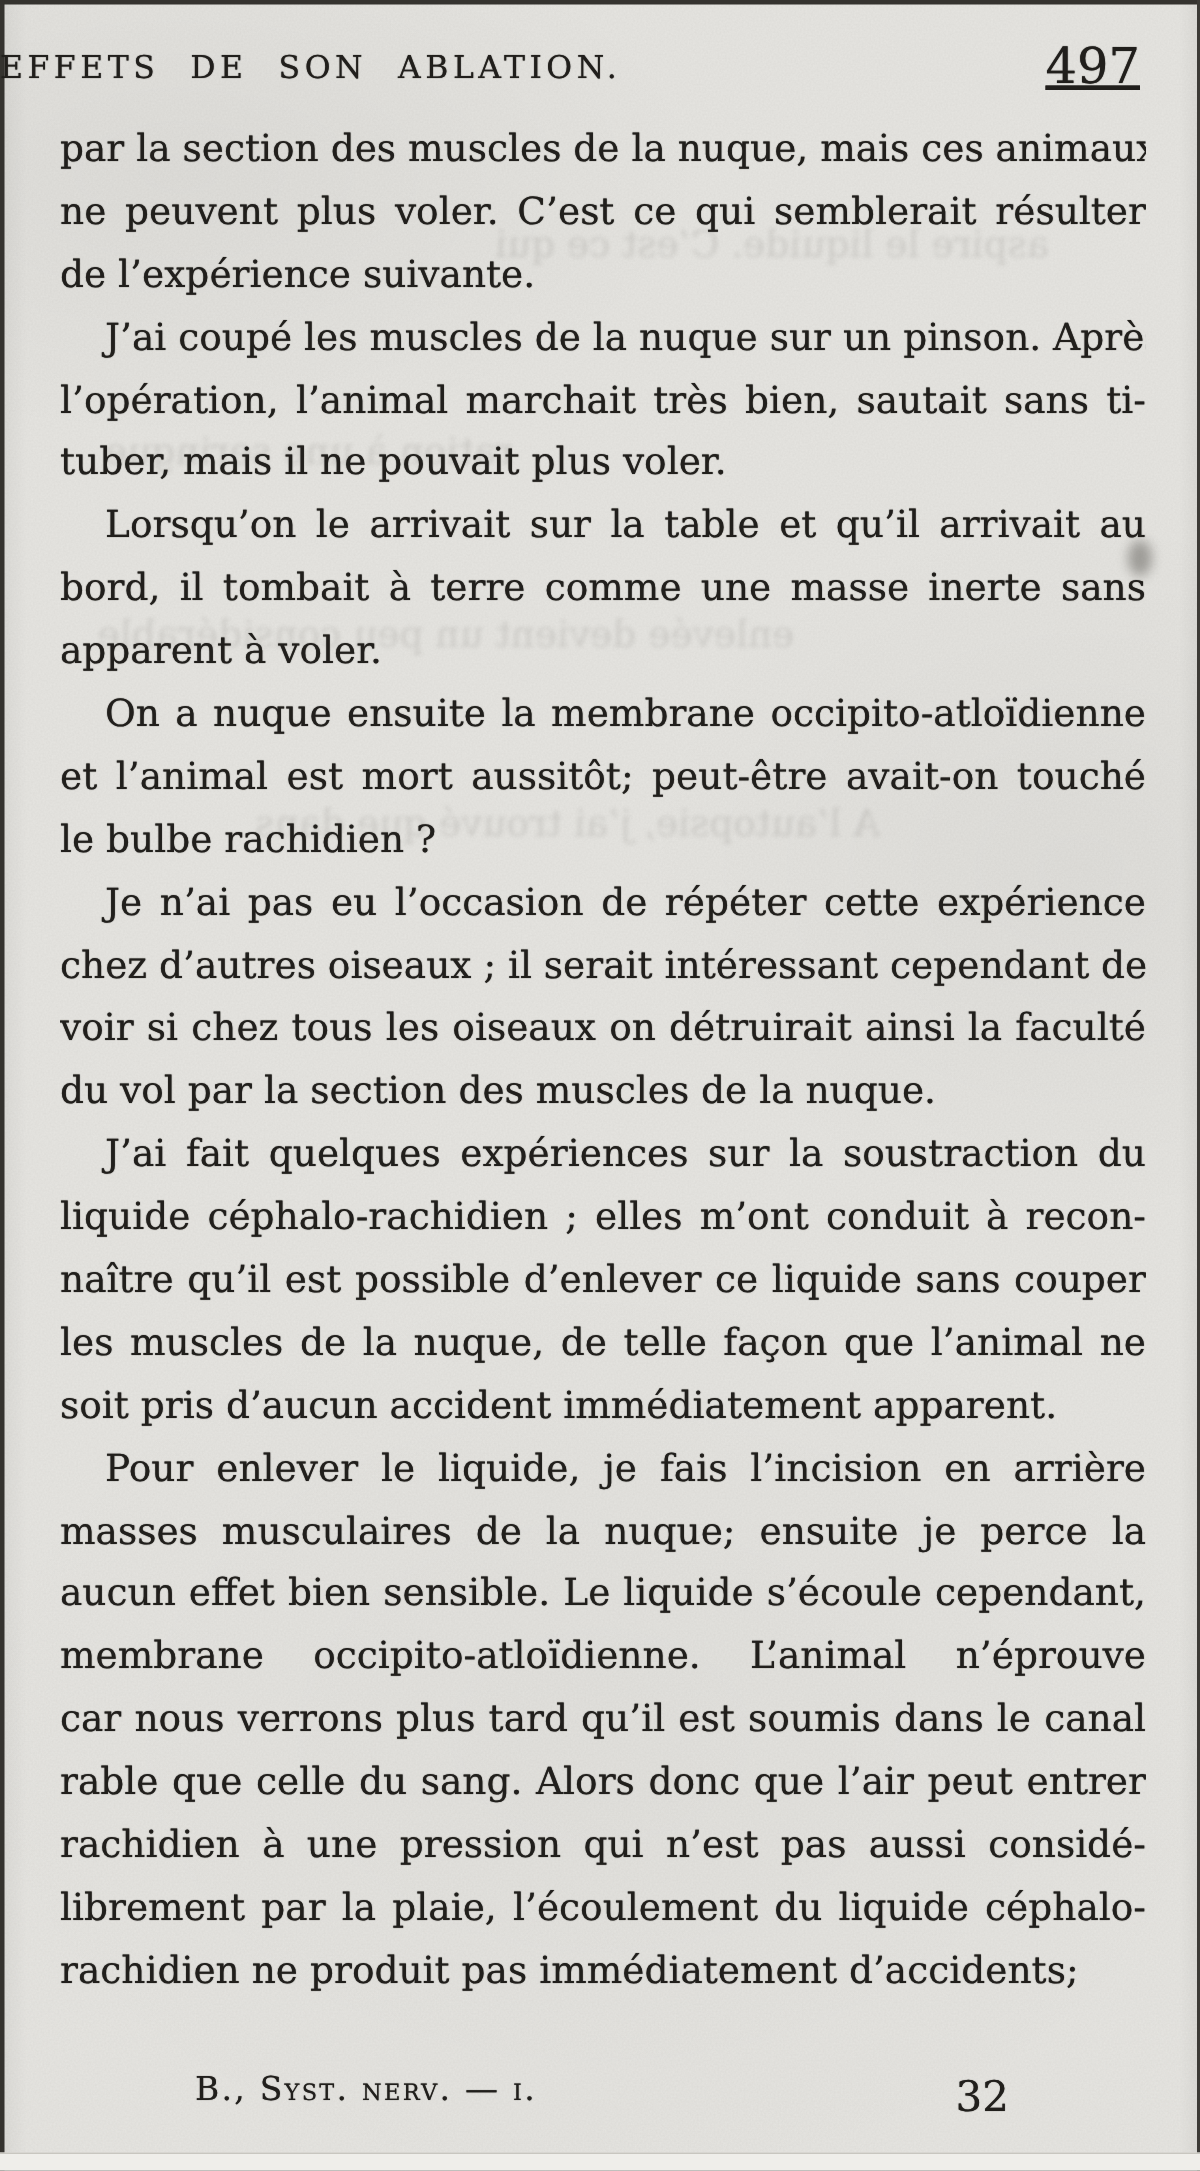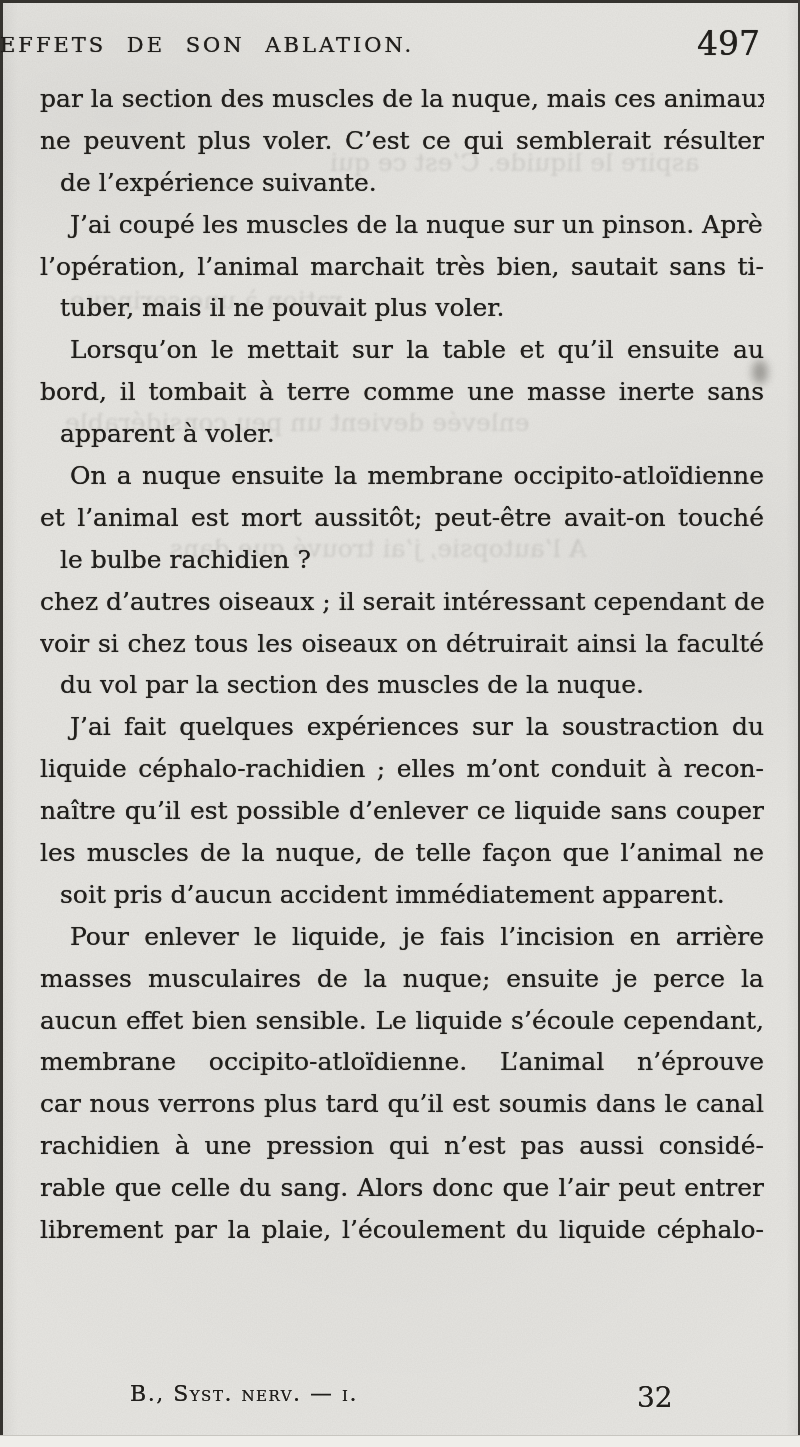--- a/index.html
+++ b/index.html
@@ -36,6 +36,7 @@
     position: absolute; top: 24px; left: 697px;
     font-size: 33px;
     text-shadow: 0 0 0.7px rgba(25,23,20,0.9);
+    text-decoration: underline;
   }
 
   .body-text {

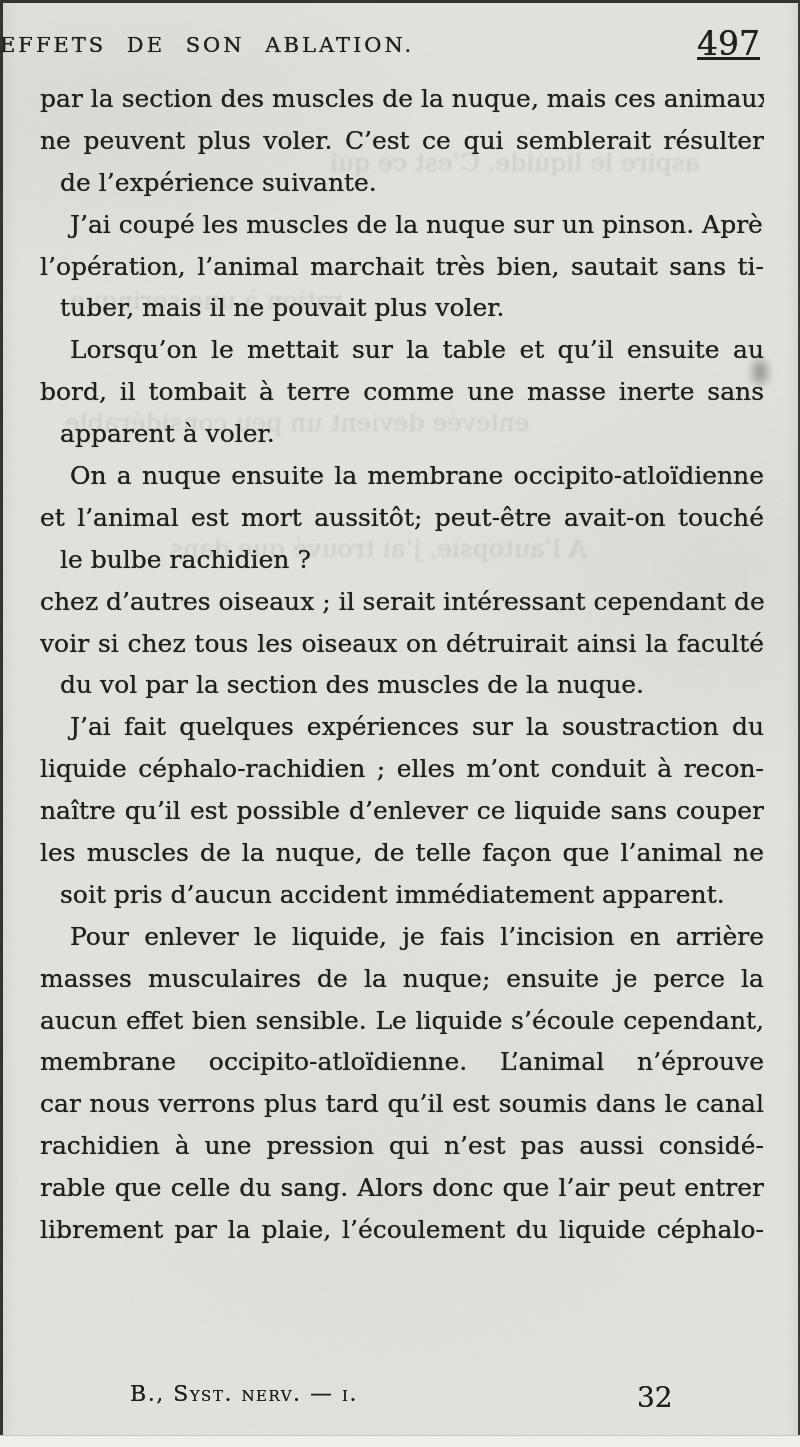--- a/index.html
+++ b/index.html
@@ -49,7 +49,7 @@
     overflow: hidden; white-space: nowrap;
     text-shadow: 0 0 0.7px rgba(25,23,20,0.85);
   }
-  .line.last { text-align-last: left; margin-left: 20px; }
+  .line.last { text-align-last: left; }
   .line.indent { text-indent: 30px; }
 
   .footer { position: absolute; top: 1381px; left: 0; width: 800px; height: 34px; }

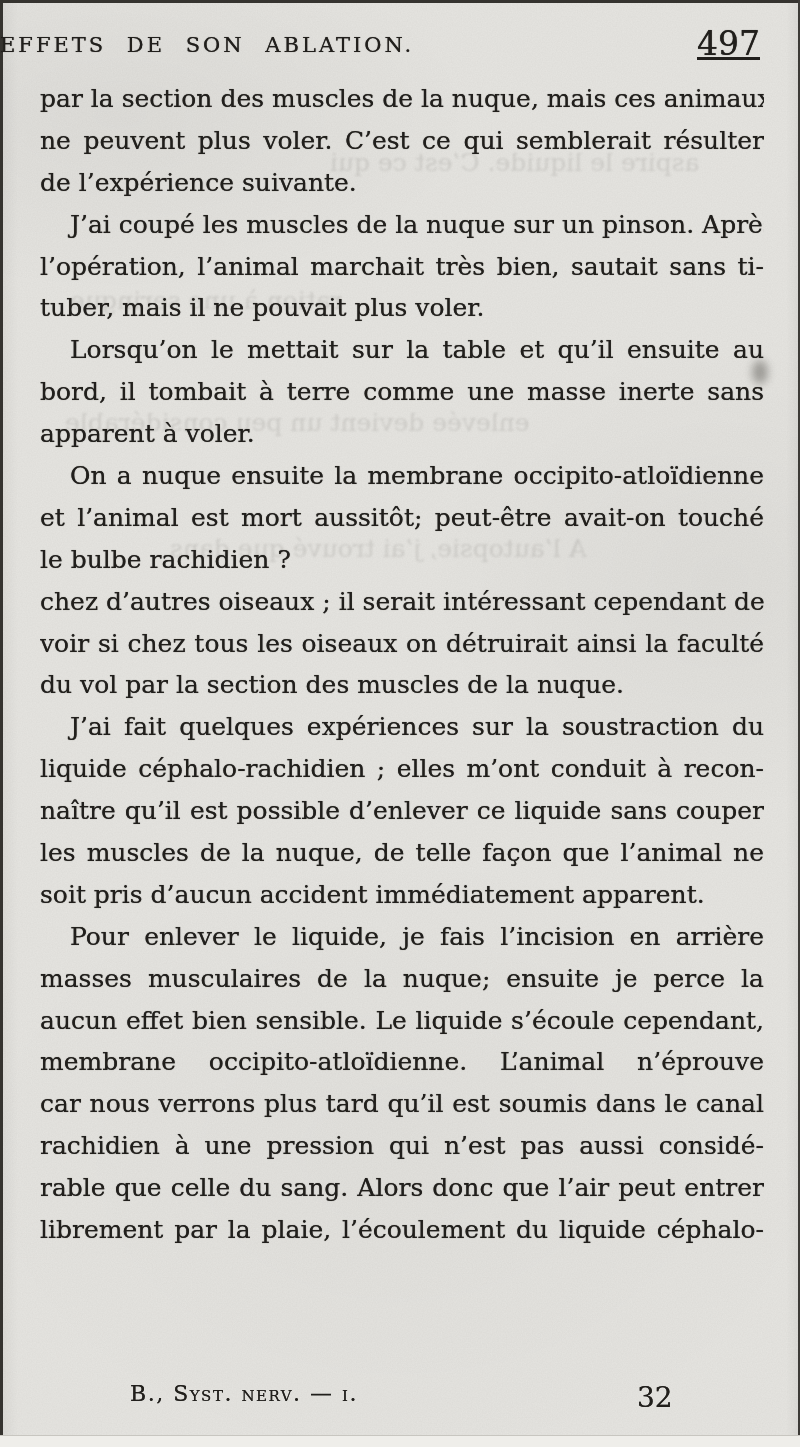--- a/index.html
+++ b/index.html
@@ -117,7 +117,7 @@
       <div class="line indent">J’ai coupé les muscles de la nuque sur un pinson. Après</div>
       <div class="line">l’opération, l’animal marchait très bien, sautait sans ti-</div>
       <div class="line last">tuber, mais il ne pouvait plus voler.</div>
-      <div class="line indent">Lorsqu’on le mettait sur la table et qu’il ensuite au</div>
+      <div class="line indent">Lorsqu’on le arrivait sur la table et qu’il arrivait au</div>
       <div class="line">bord, il tombait à terre comme une masse inerte sans</div>
       <div class="line last">apparent à voler.</div>
       <div class="line indent">On a nuque ensuite la membrane occipito-atloïdienne</div>

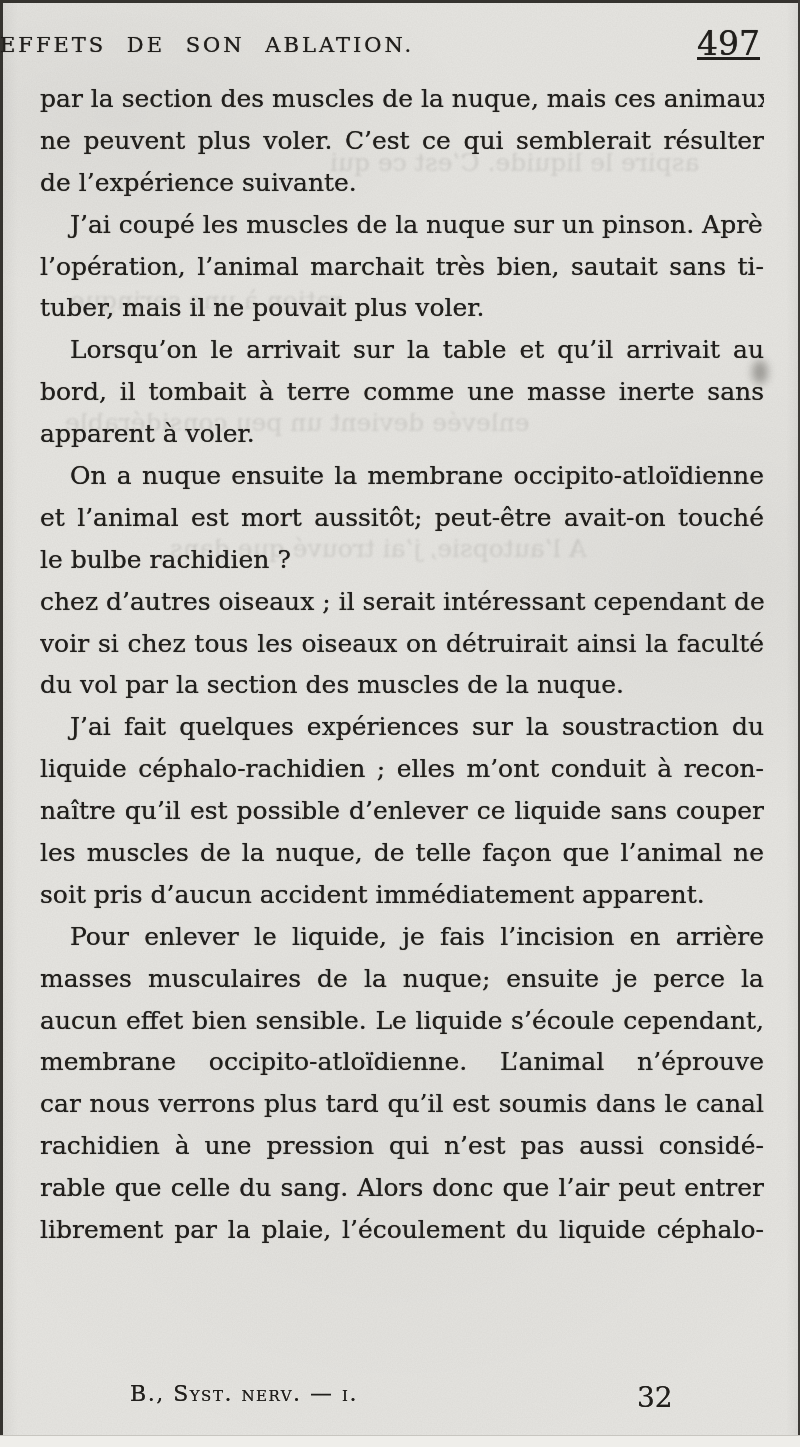--- a/index.html
+++ b/index.html
@@ -123,6 +123,7 @@
       <div class="line indent">On a nuque ensuite la membrane occipito-atloïdienne</div>
       <div class="line">et l’animal est mort aussitôt; peut-être avait-on touché</div>
       <div class="line last">le bulbe rachidien ?</div>
+      <div class="line indent">Je n’ai pas eu l’occasion de répéter cette expérience</div>
       <div class="line">chez d’autres oiseaux ; il serait intéressant cependant de</div>
       <div class="line">voir si chez tous les oiseaux on détruirait ainsi la faculté</div>
       <div class="line last">du vol par la section des muscles de la nuque.</div>

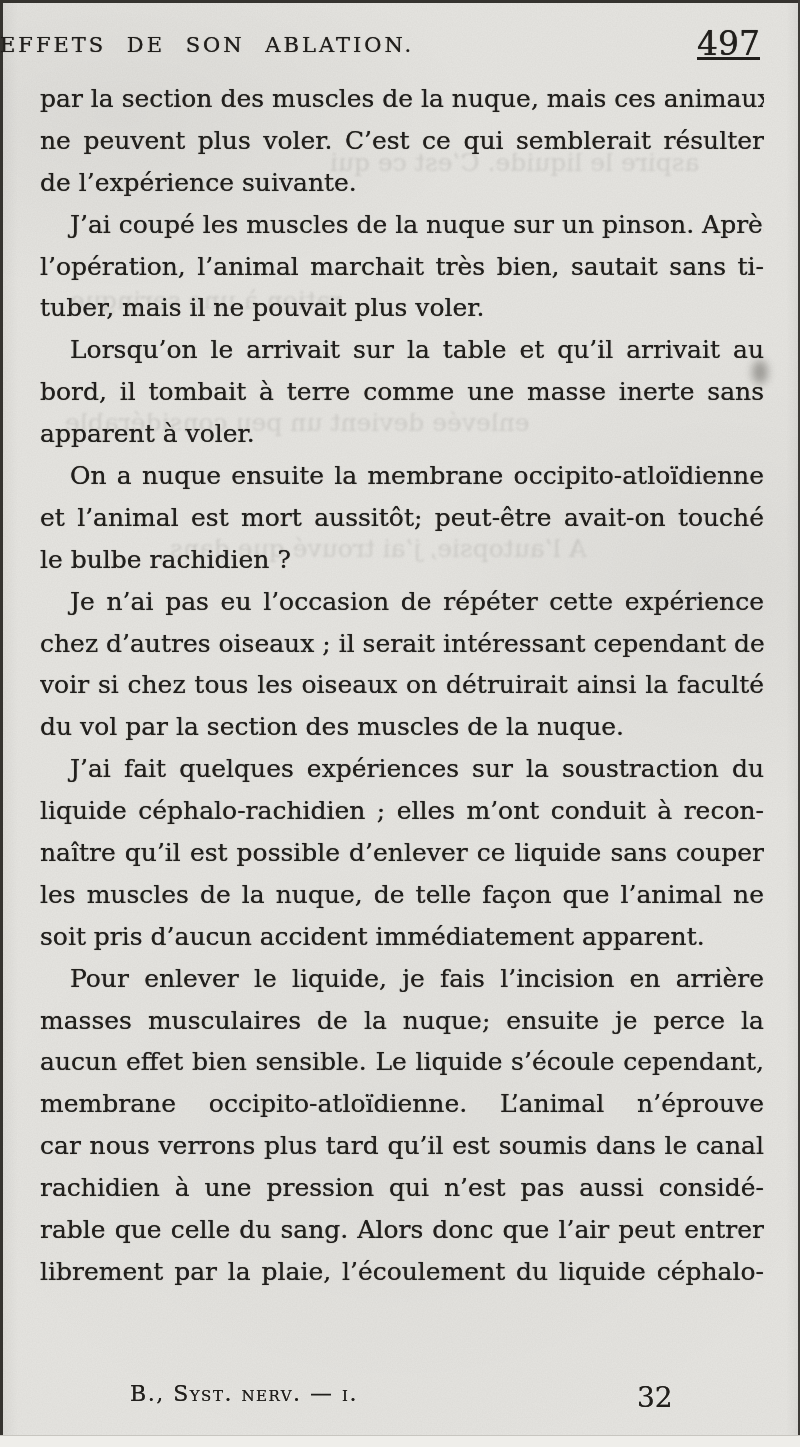--- a/index.html
+++ b/index.html
@@ -137,8 +137,8 @@
       <div class="line">aucun effet bien sensible. Le liquide s’écoule cependant,</div>
       <div class="line">membrane occipito-atloïdienne. L’animal n’éprouve</div>
       <div class="line">car nous verrons plus tard qu’il est soumis dans le canal</div>
+      <div class="line">rable que celle du sang. Alors donc que l’air peut entrer</div>
       <div class="line">rachidien à une pression qui n’est pas aussi considé-</div>
-      <div class="line">rable que celle du sang. Alors donc que l’air peut entrer</div>
       <div class="line">librement par la plaie, l’écoulement du liquide céphalo-</div>
     </div>
 

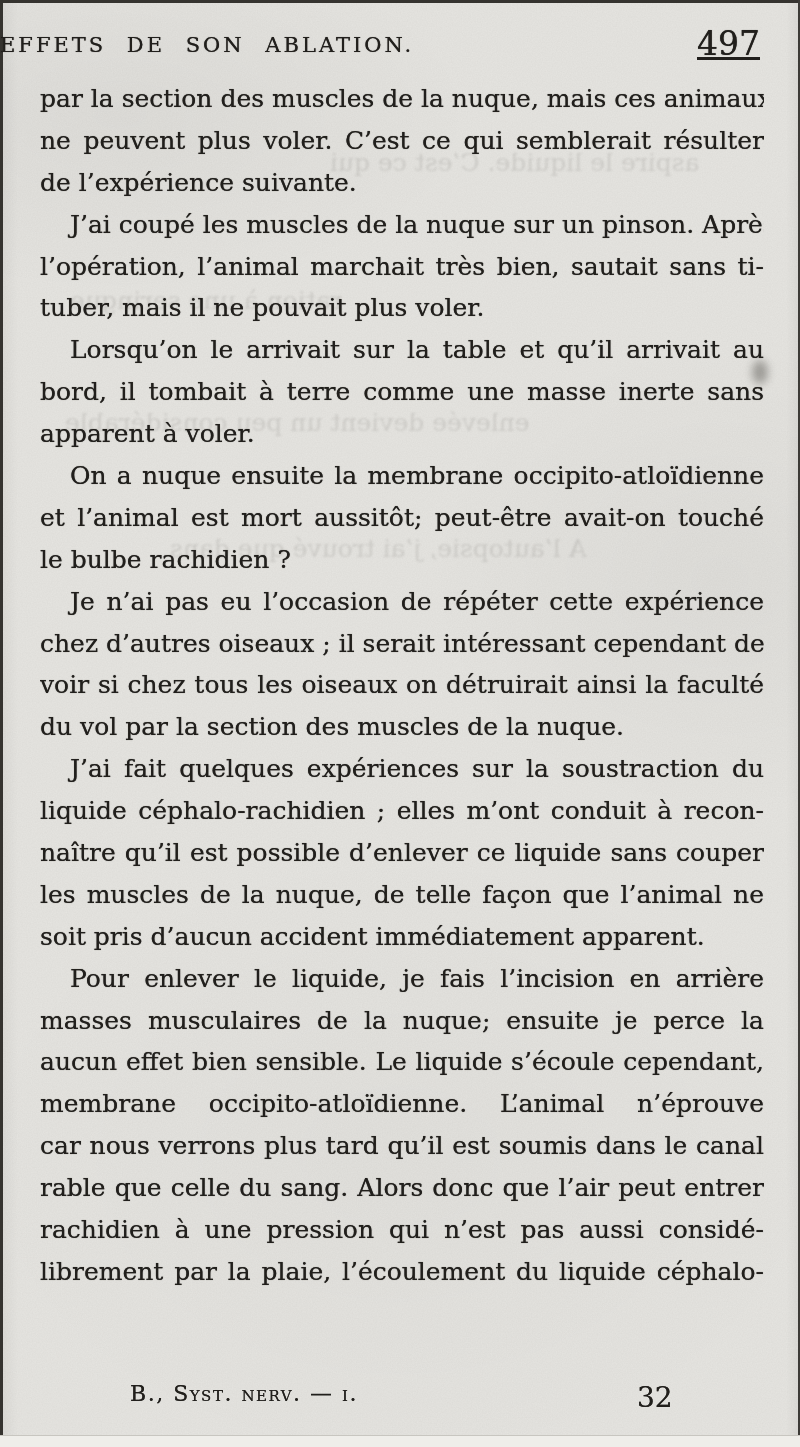--- a/index.html
+++ b/index.html
@@ -140,6 +140,7 @@
       <div class="line">rable que celle du sang. Alors donc que l’air peut entrer</div>
       <div class="line">rachidien à une pression qui n’est pas aussi considé-</div>
       <div class="line">librement par la plaie, l’écoulement du liquide céphalo-</div>
+      <div class="line last">rachidien ne produit pas immédiatement d’accidents;</div>
     </div>
 
   <div class="footer">

